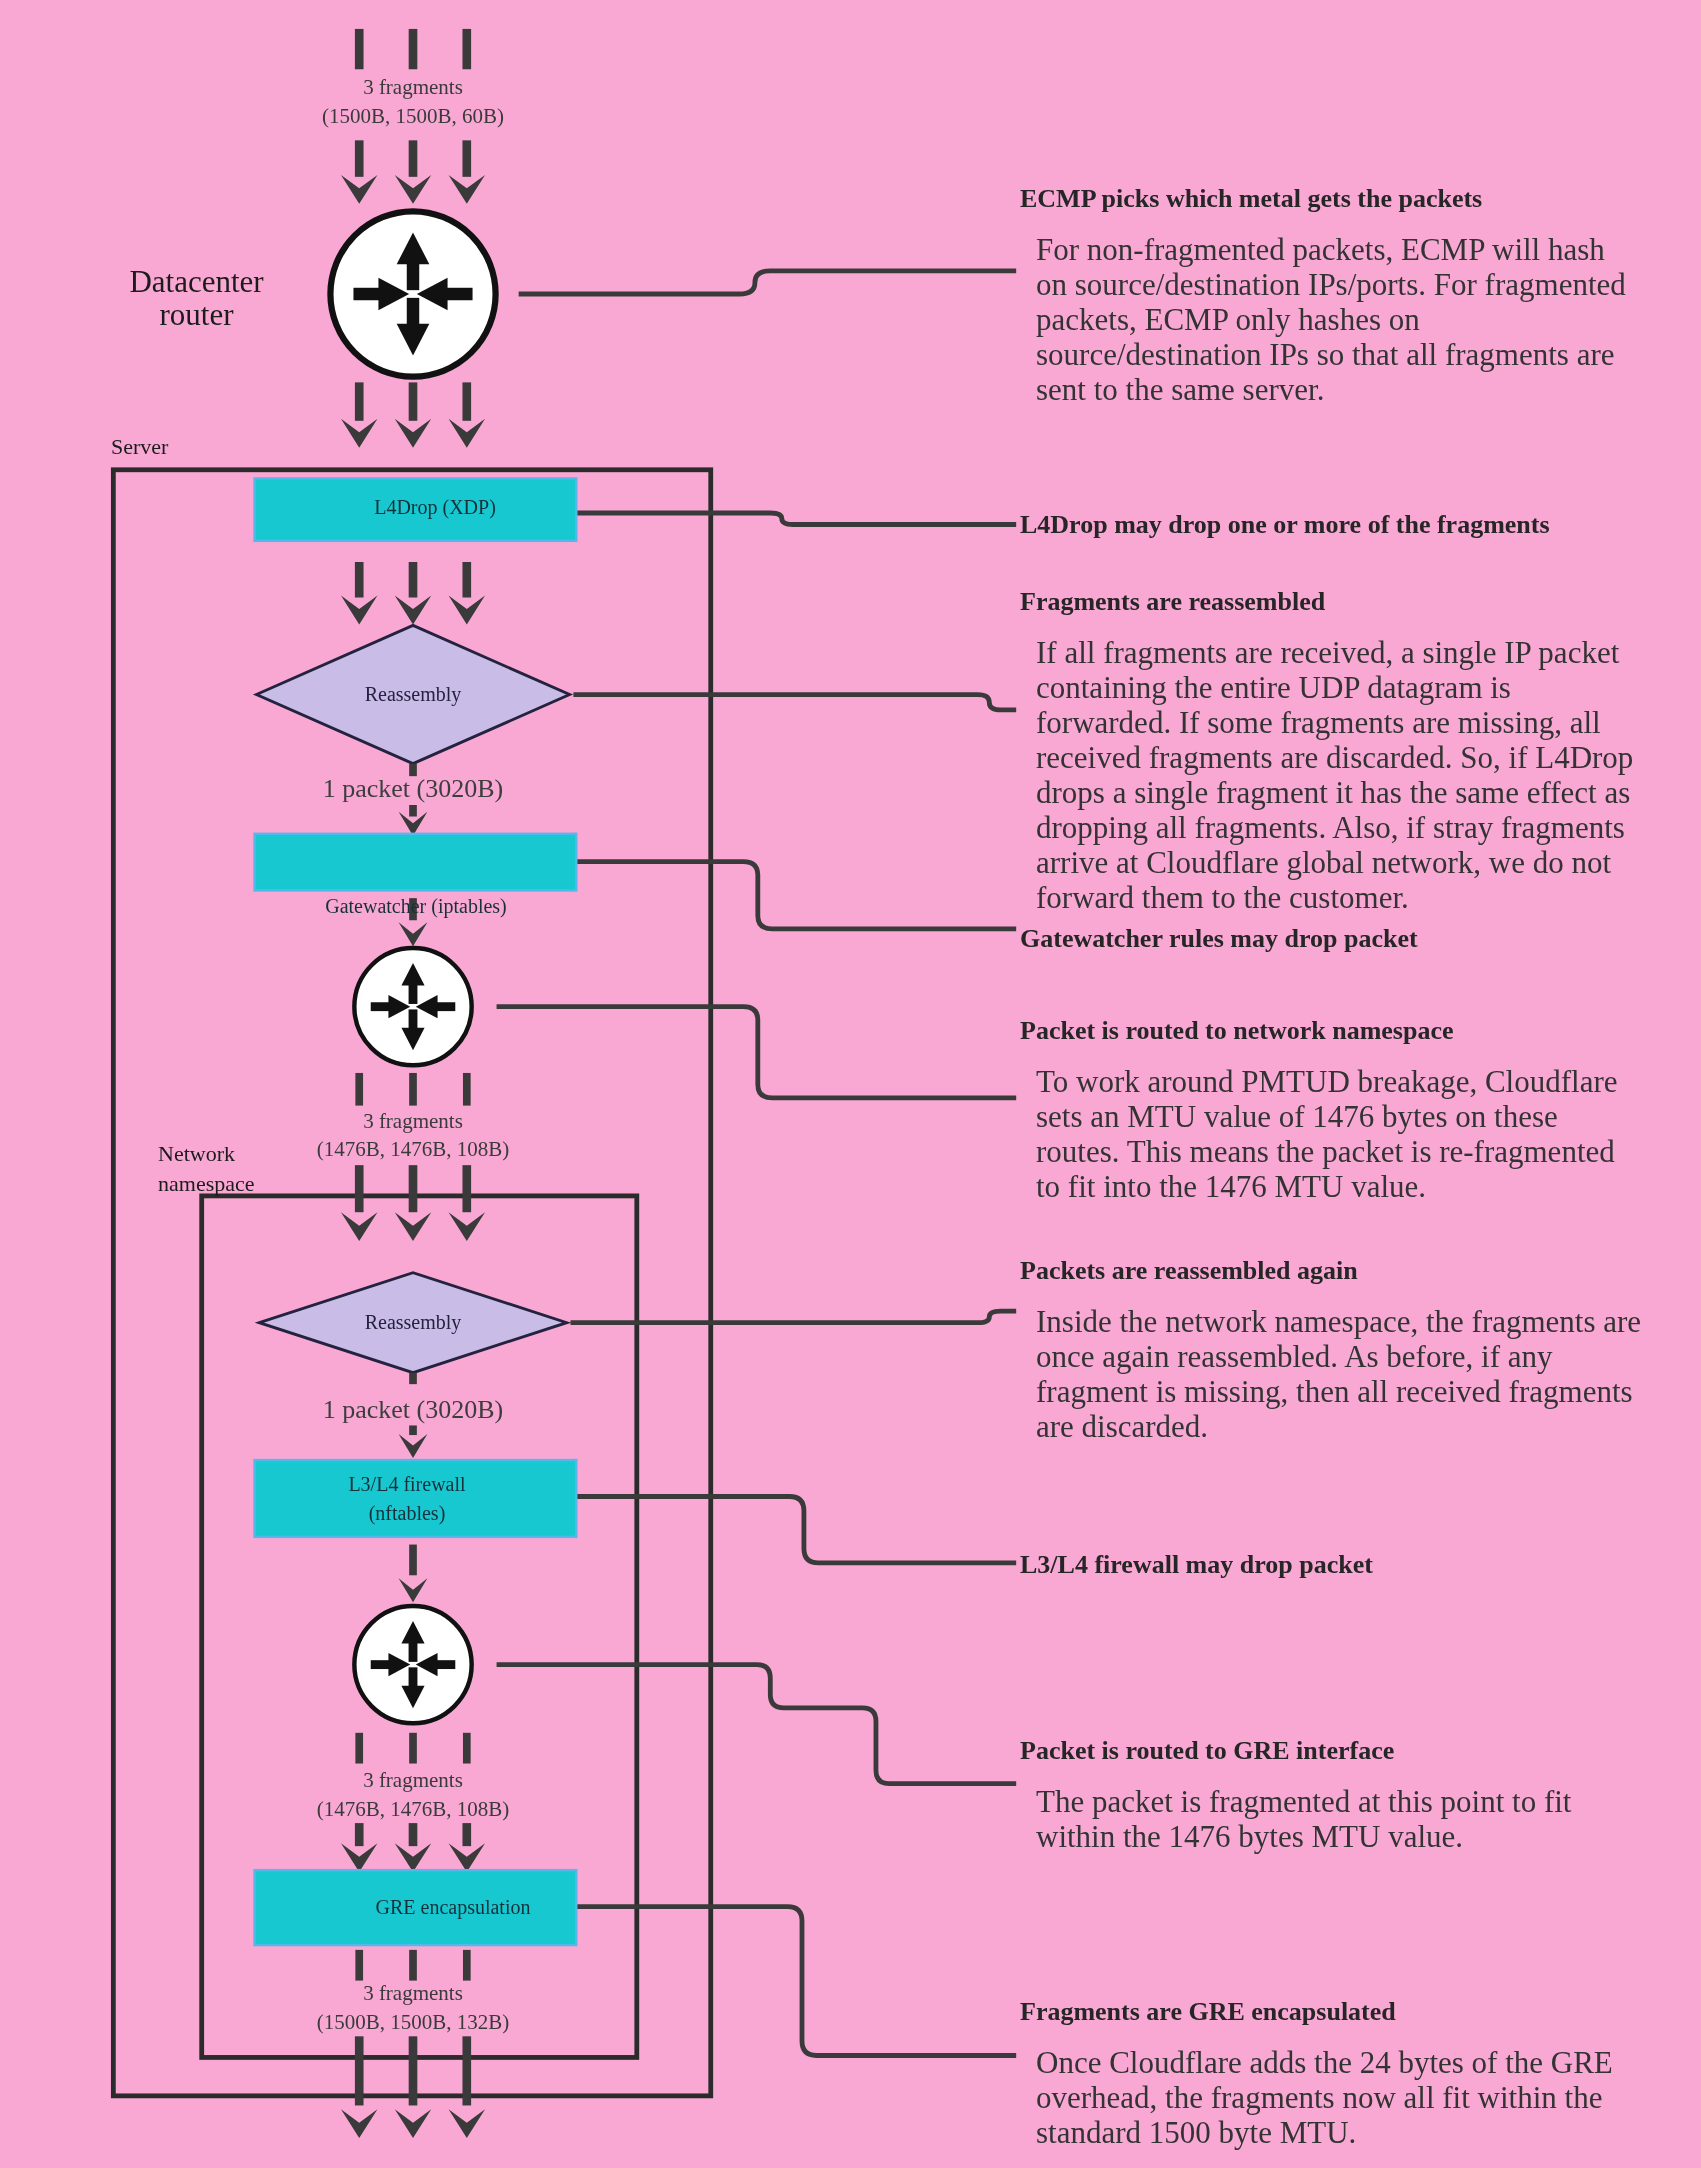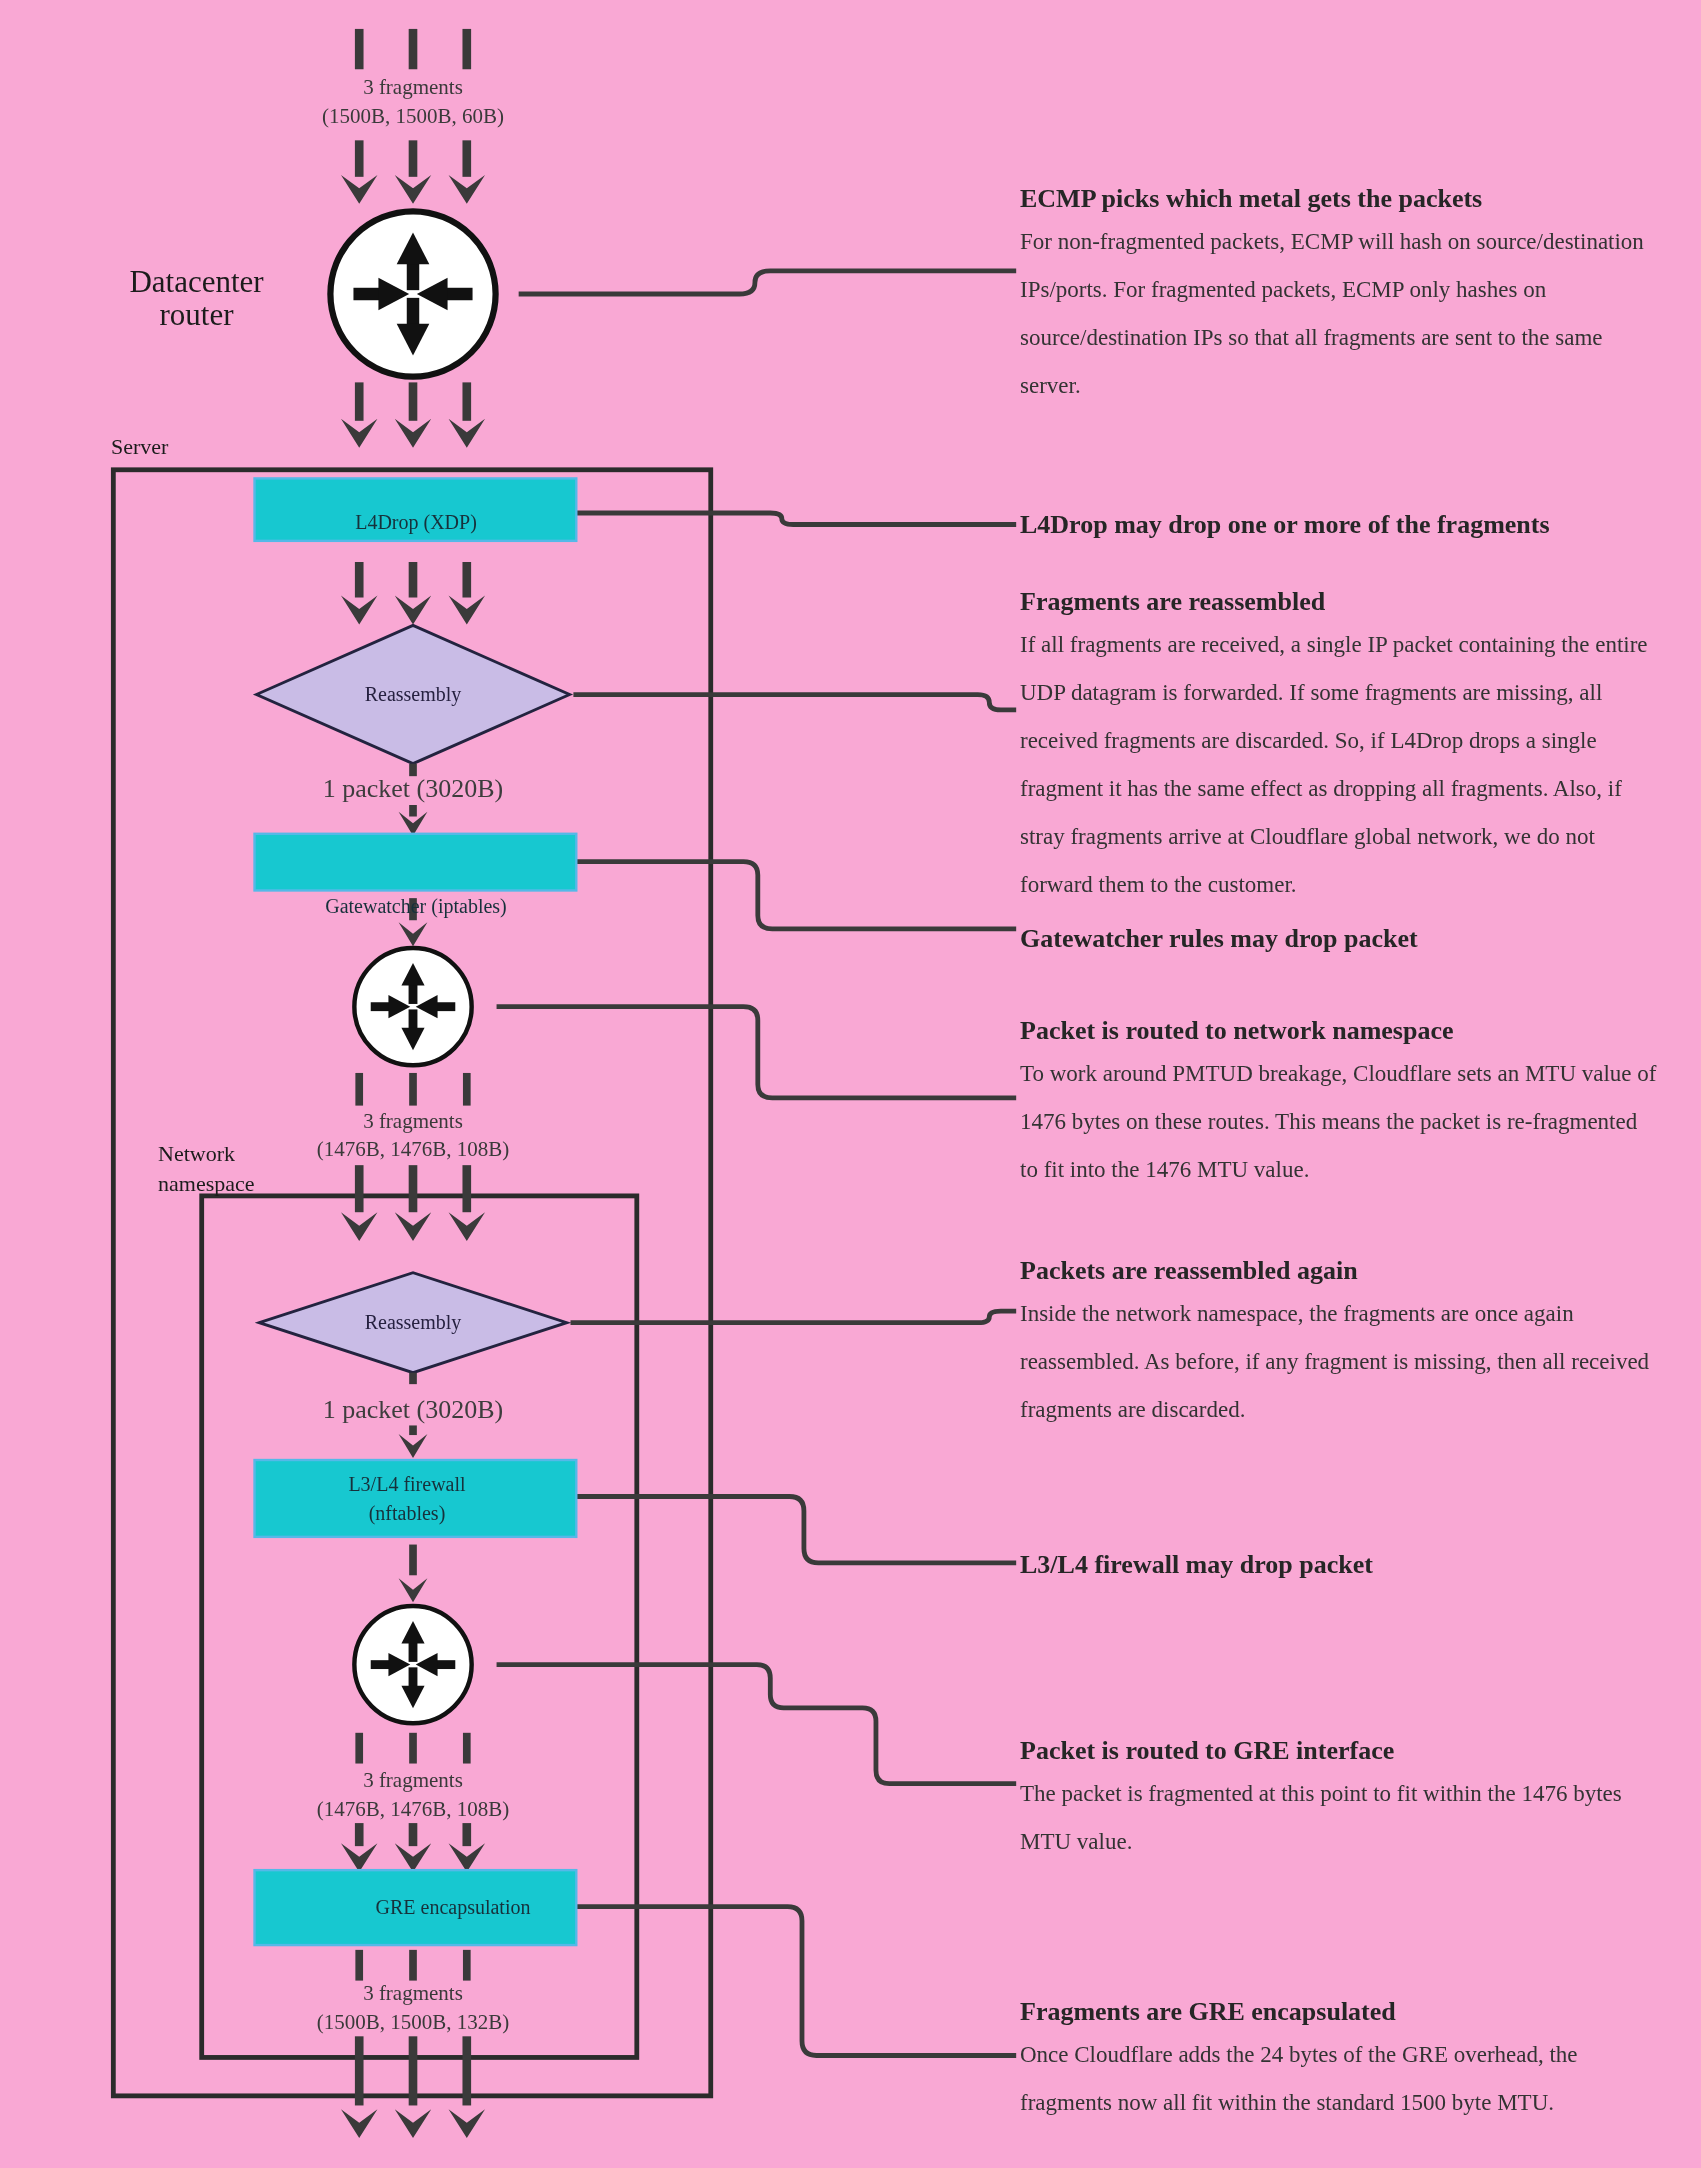--- a/index.html
+++ b/index.html
@@ -22,7 +22,7 @@
   .dclabel{font-size:31px;line-height:33px;color:#1c1c1c;text-align:center;}
   .note{position:absolute;width:639px;}
   .note h3{margin:0 0 1.9px 0;font-size:26px;line-height:35px;font-weight:bold;color:#262626;}
-  .note p{margin:0;font-size:23px;line-height:48px;color:#333333;}
+  .note p{margin:16px;font-size:31px;line-height:35px;color:#333333;}
   .wrapnarrow{display:inline-block;max-width:192px;line-height:29px;}
 </style>
 </head>

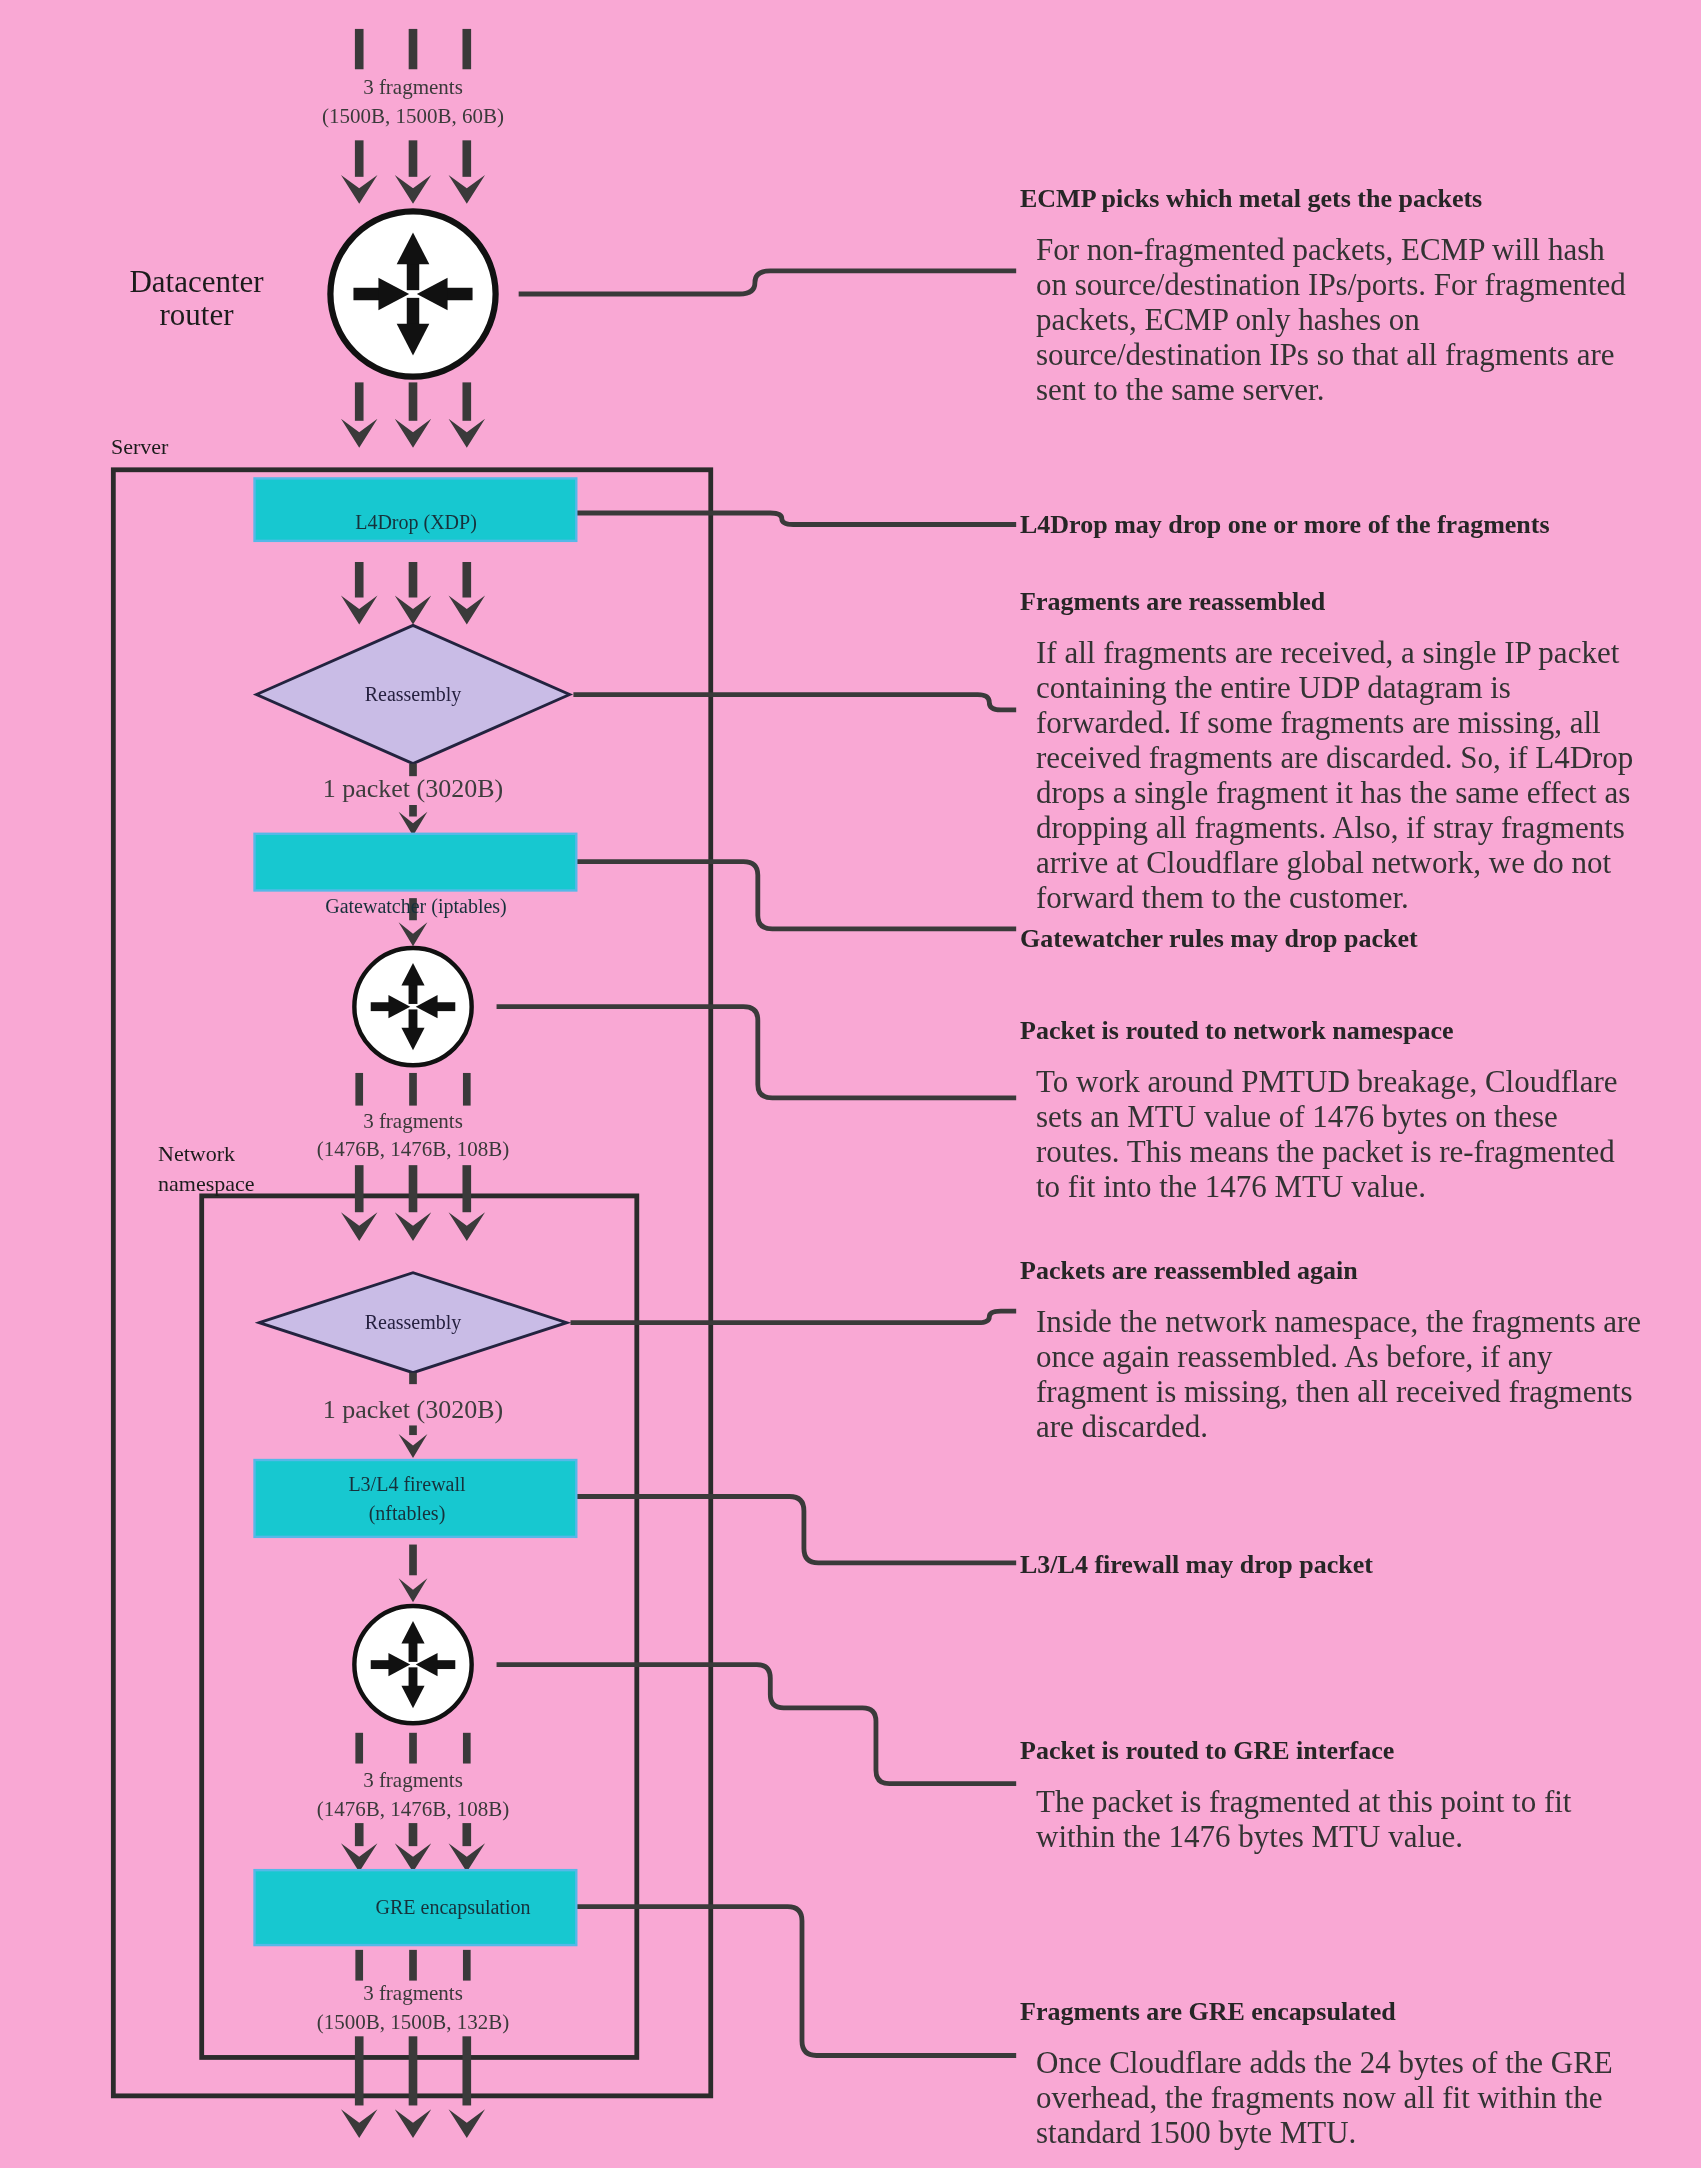--- a/index.html
+++ b/index.html
@@ -188,7 +188,7 @@
 
   <div class="txt sidelabel" style="left:111px;top:434px;">Server</div>
 
-  <div class="txt center nodelabel" style="left:255px;top:491px;width:322px;height:62px;">L4Drop (XDP)</div>
+  <div class="txt center nodelabel" style="left:255px;top:476px;width:322px;height:62px;padding-left:19px;">L4Drop (XDP)</div>
 
   <div class="txt center diamondlabel" style="left:269px;top:681px;width:288px;height:27px;">Reassembly</div>
 

